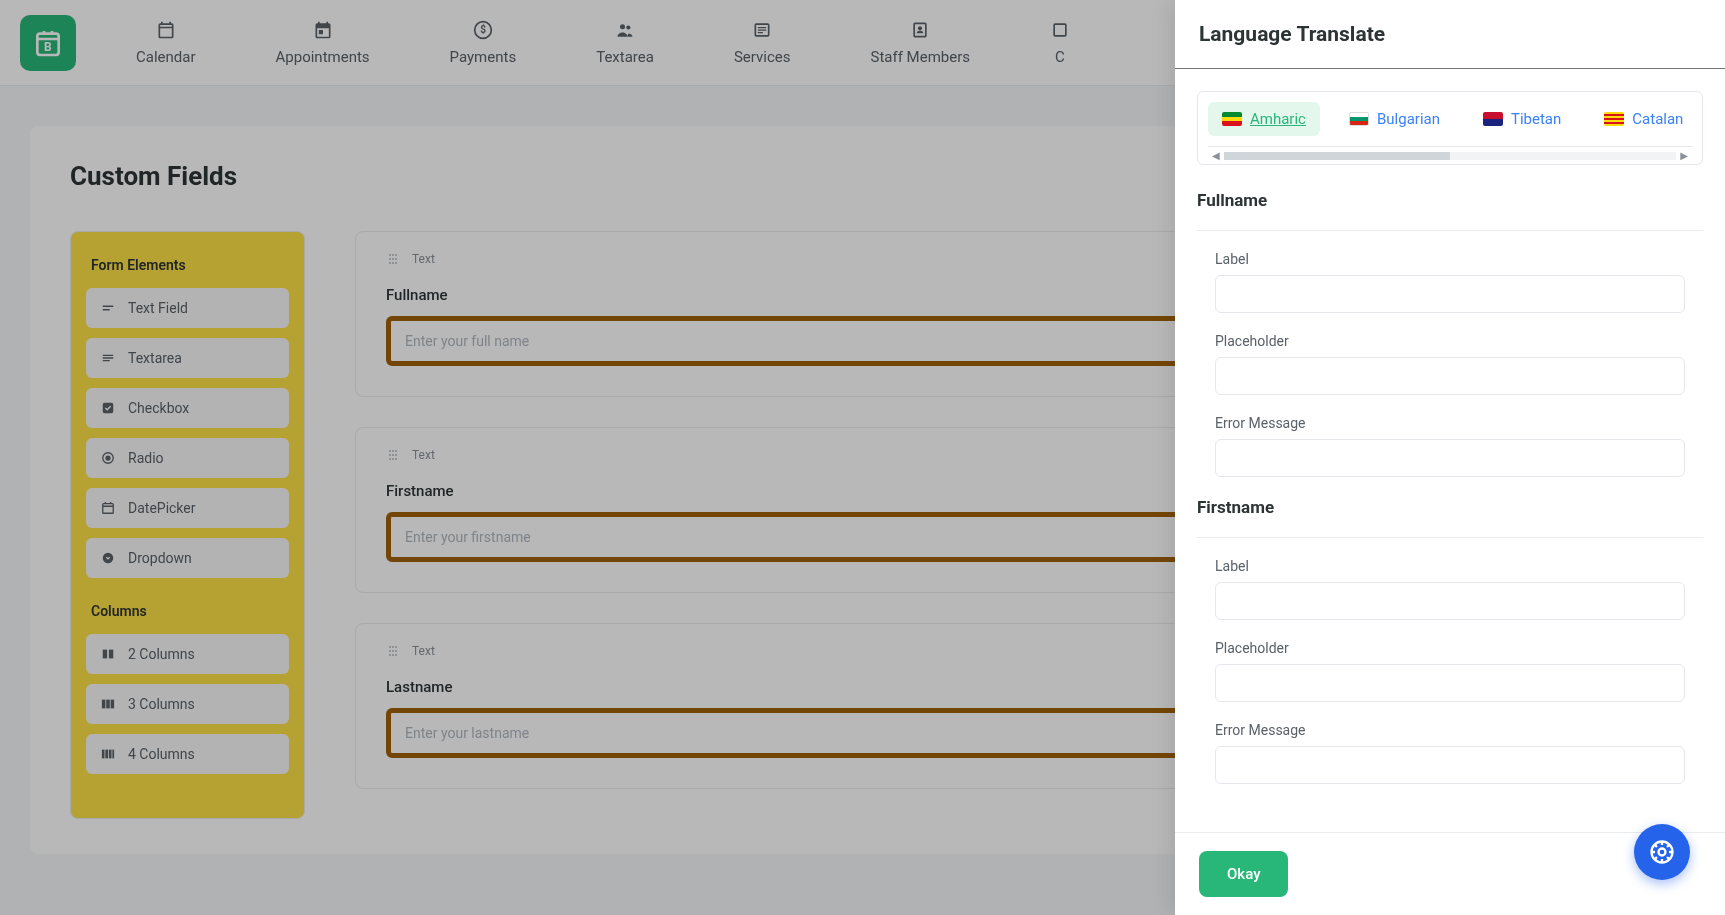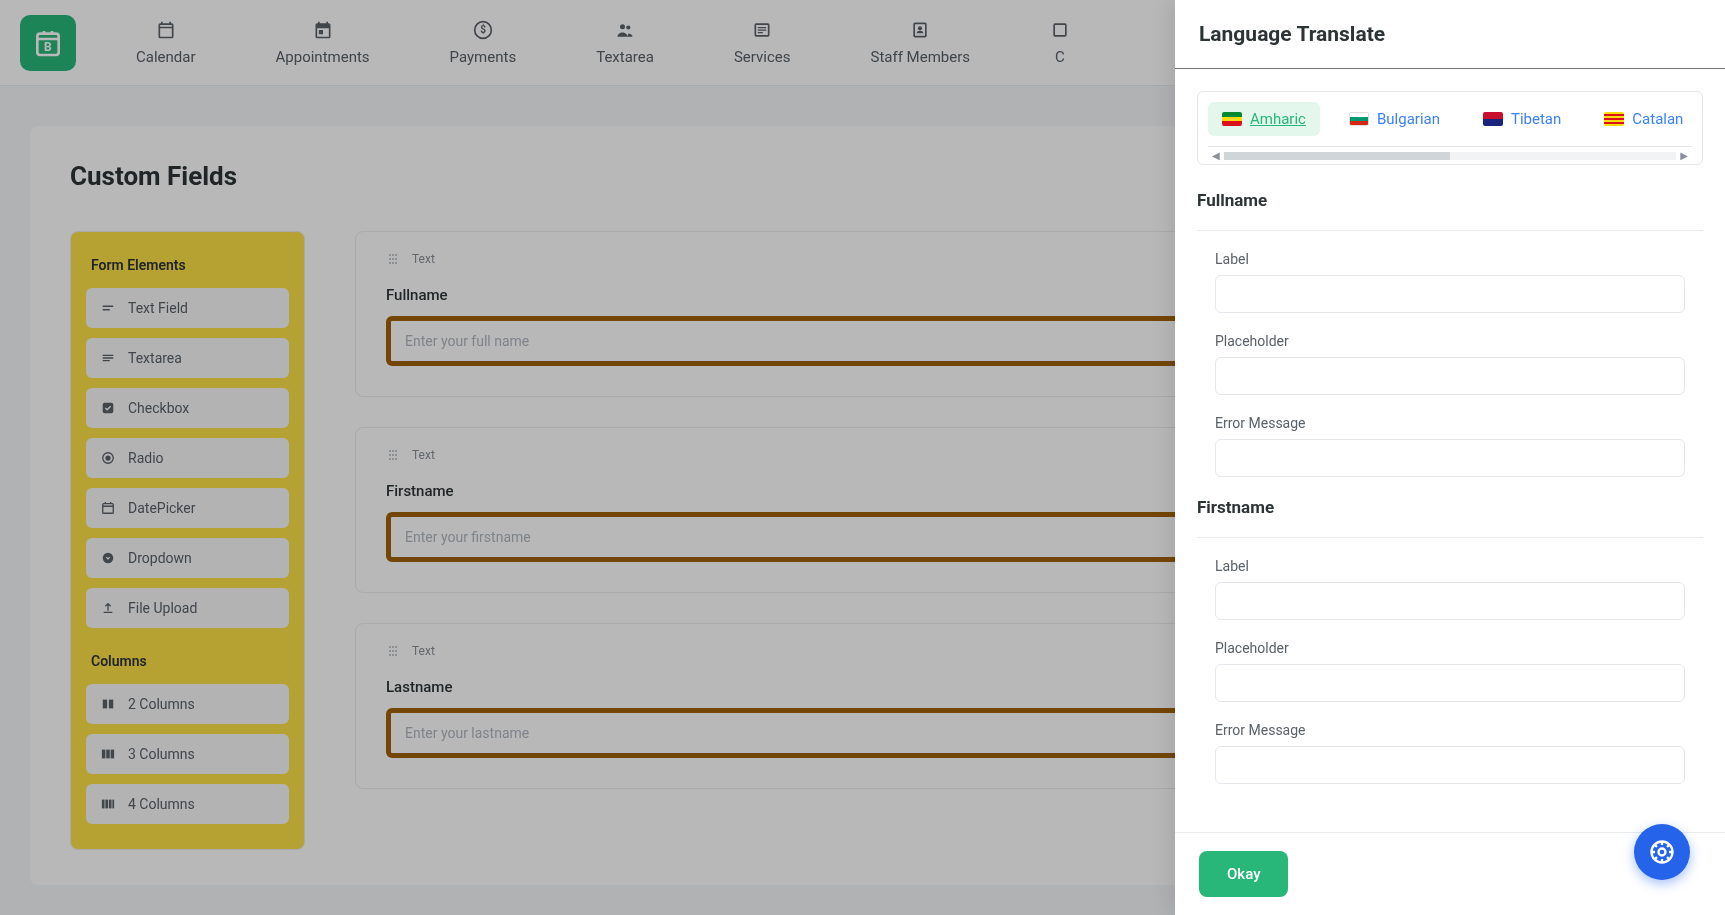--- a/index.html
+++ b/index.html
@@ -207,14 +207,6 @@
             </span>
           <span>Dropdown</span>
         </div>
-        <div class="element-item">
-          <span class="el-icon">
-              <svg viewBox="0 0 16 16" width="14" height="14" fill="none" stroke="#5a6169" stroke-width="1.5">
-                <path d="M8 11V3M5 6l3-3 3 3M3 13h10"></path>
-              </svg>
-            </span>
-          <span>File Upload</span>
-        </div>
 
         <div class="panel-section-title" style="margin-top:25px">Columns</div>
         <div class="element-item">

